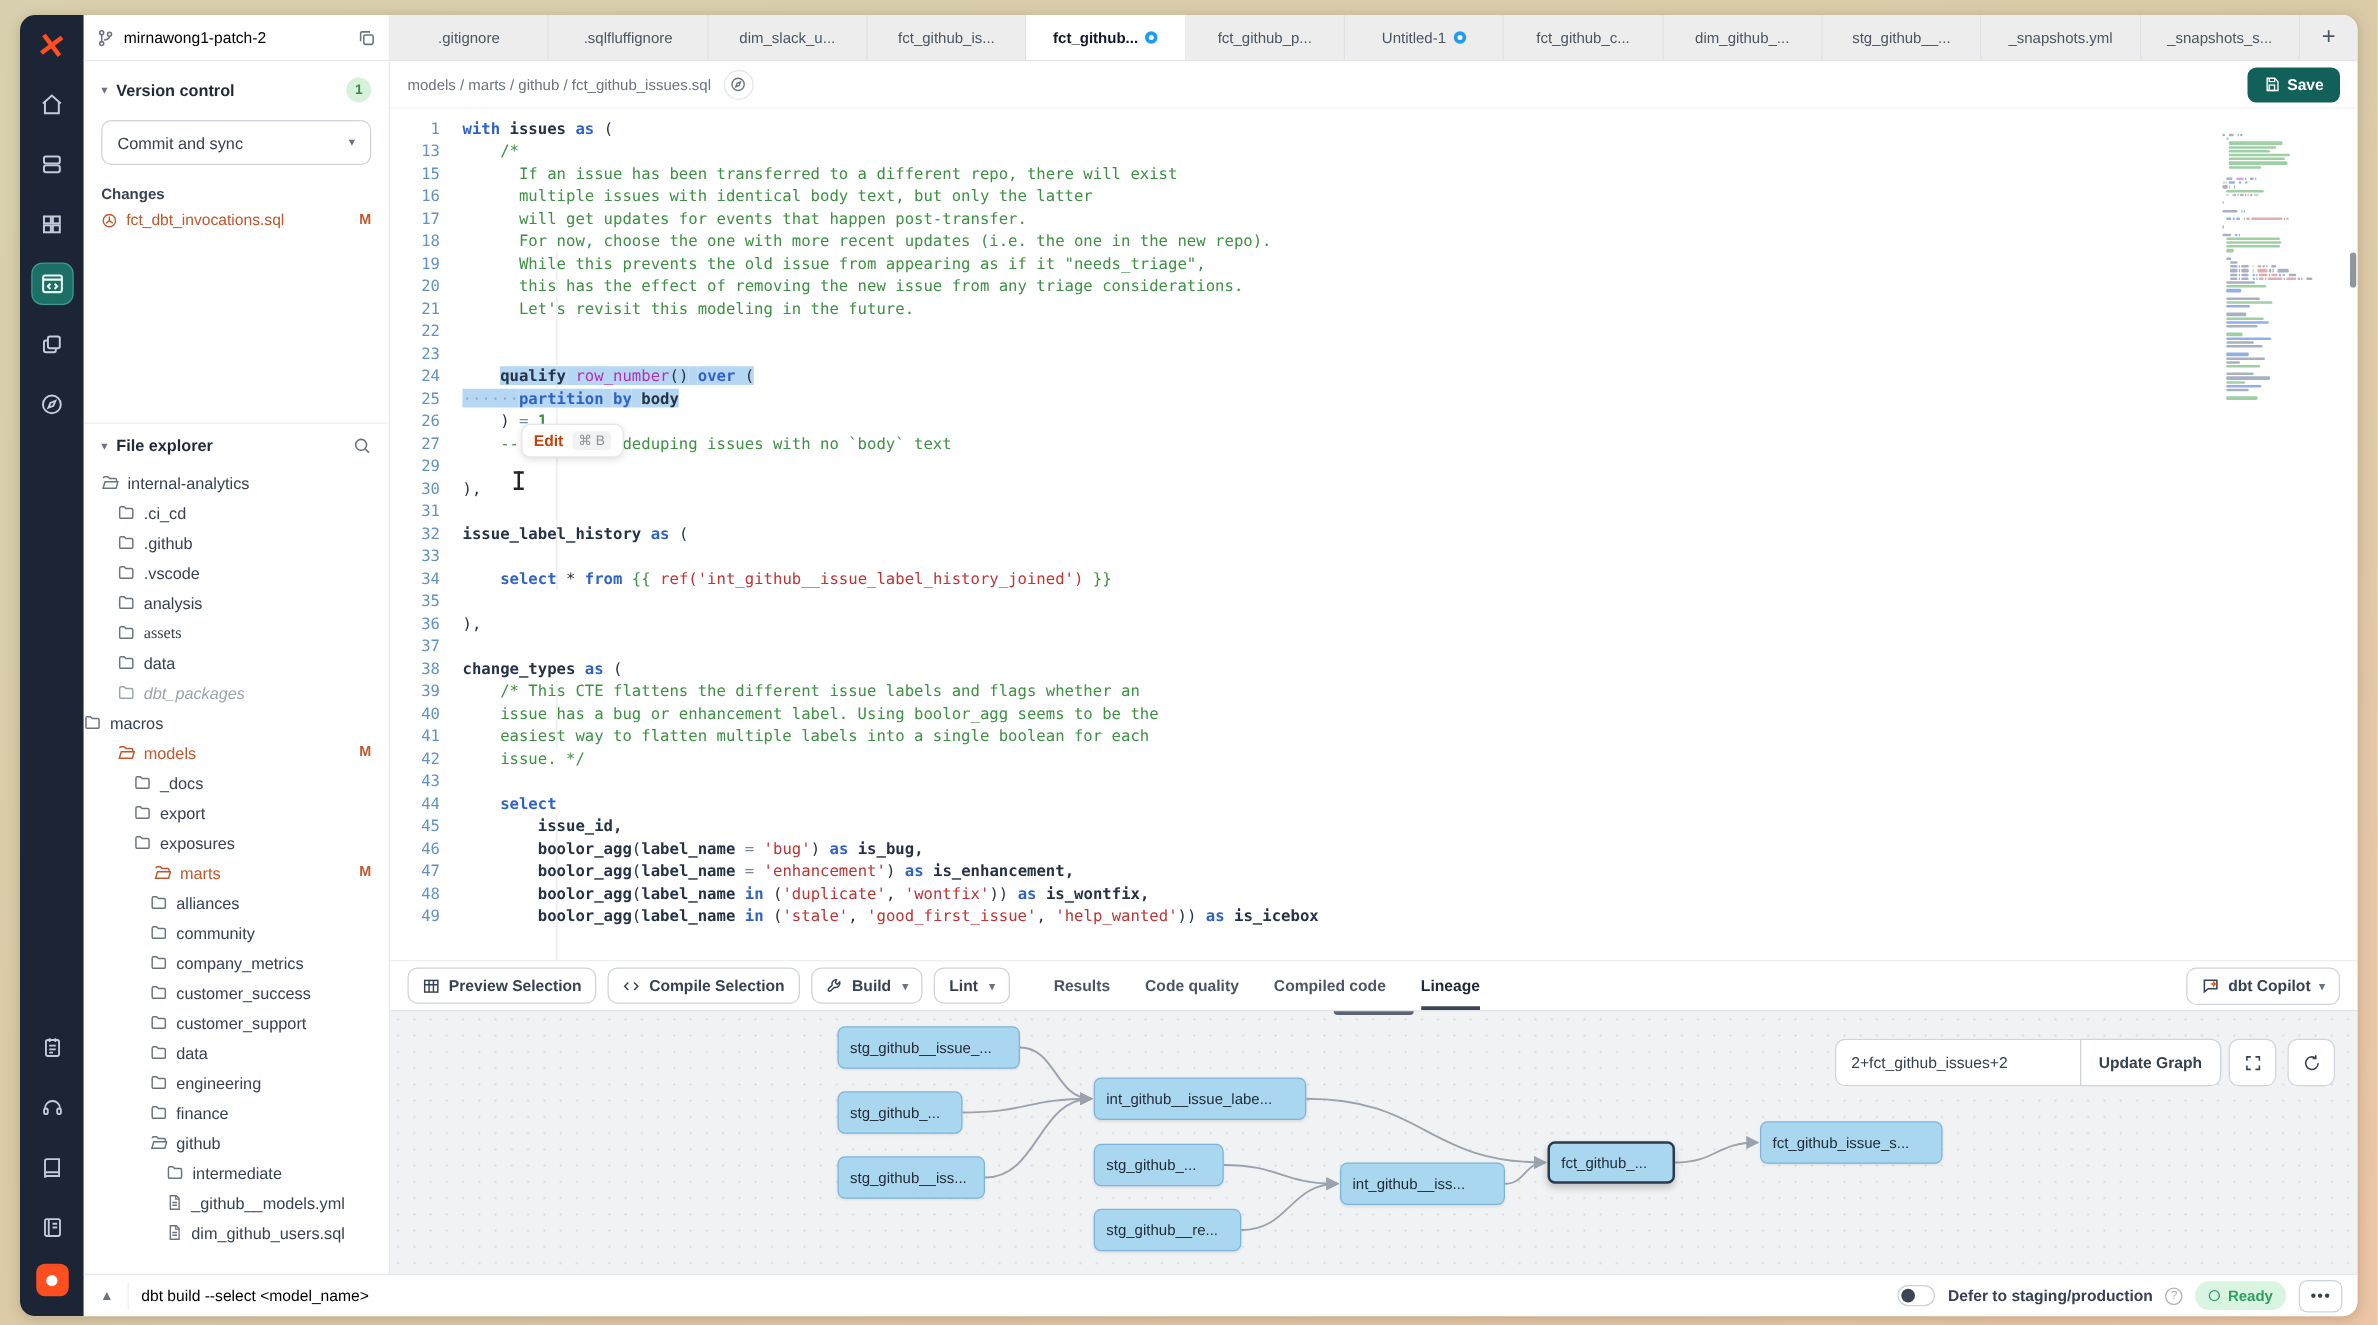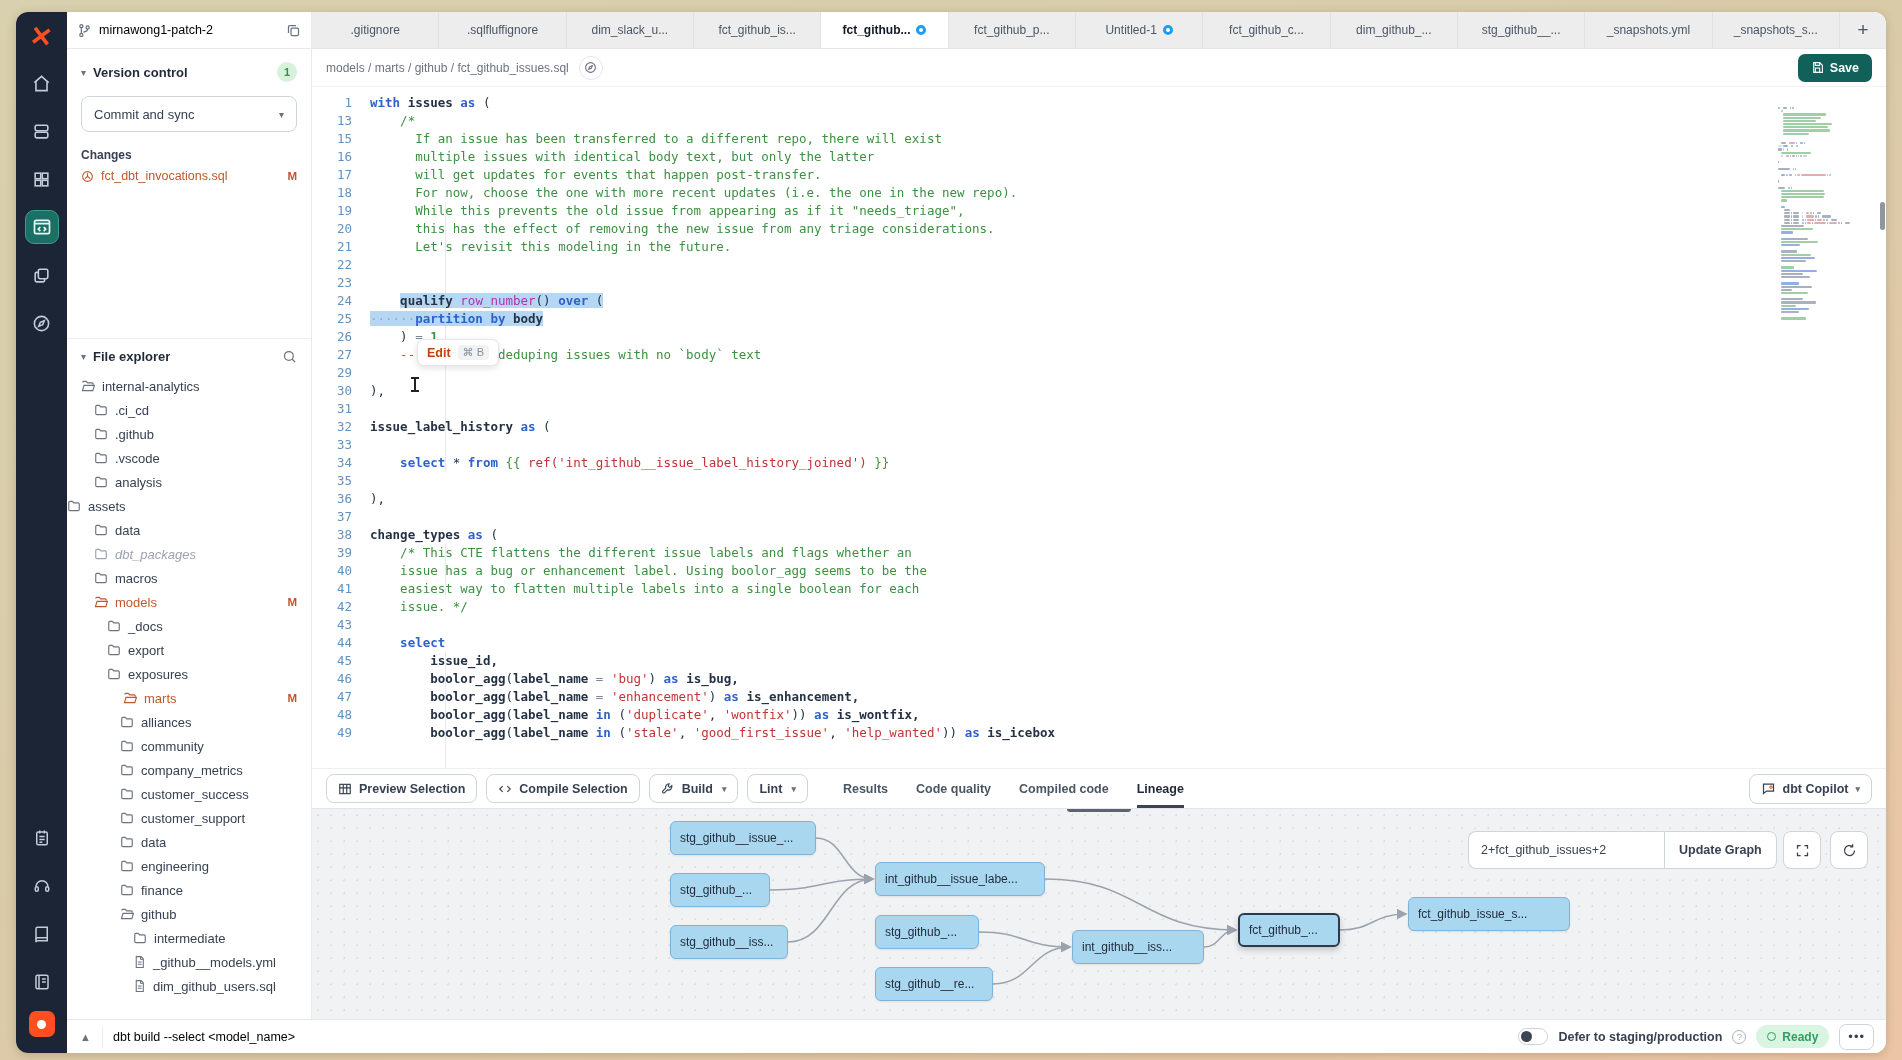--- a/index.html
+++ b/index.html
@@ -310,7 +310,7 @@
           </svg>
           <span>analysis</span>
         </div>
-        <div class="trow" style="">
+        <div class="trow" style="padding-left: 27px; font-family: Liberation Serif, serif;">
           <svg width="14" height="14" viewBox="0 0 24 24" fill="none" stroke="#6b7280" stroke-width="2">
             <path d="M3 6a2 2 0 0 1 2-2h4l2.5 2.5H19a2 2 0 0 1 2 2V18a2 2 0 0 1-2 2H5a2 2 0 0 1-2-2z"></path>
           </svg>

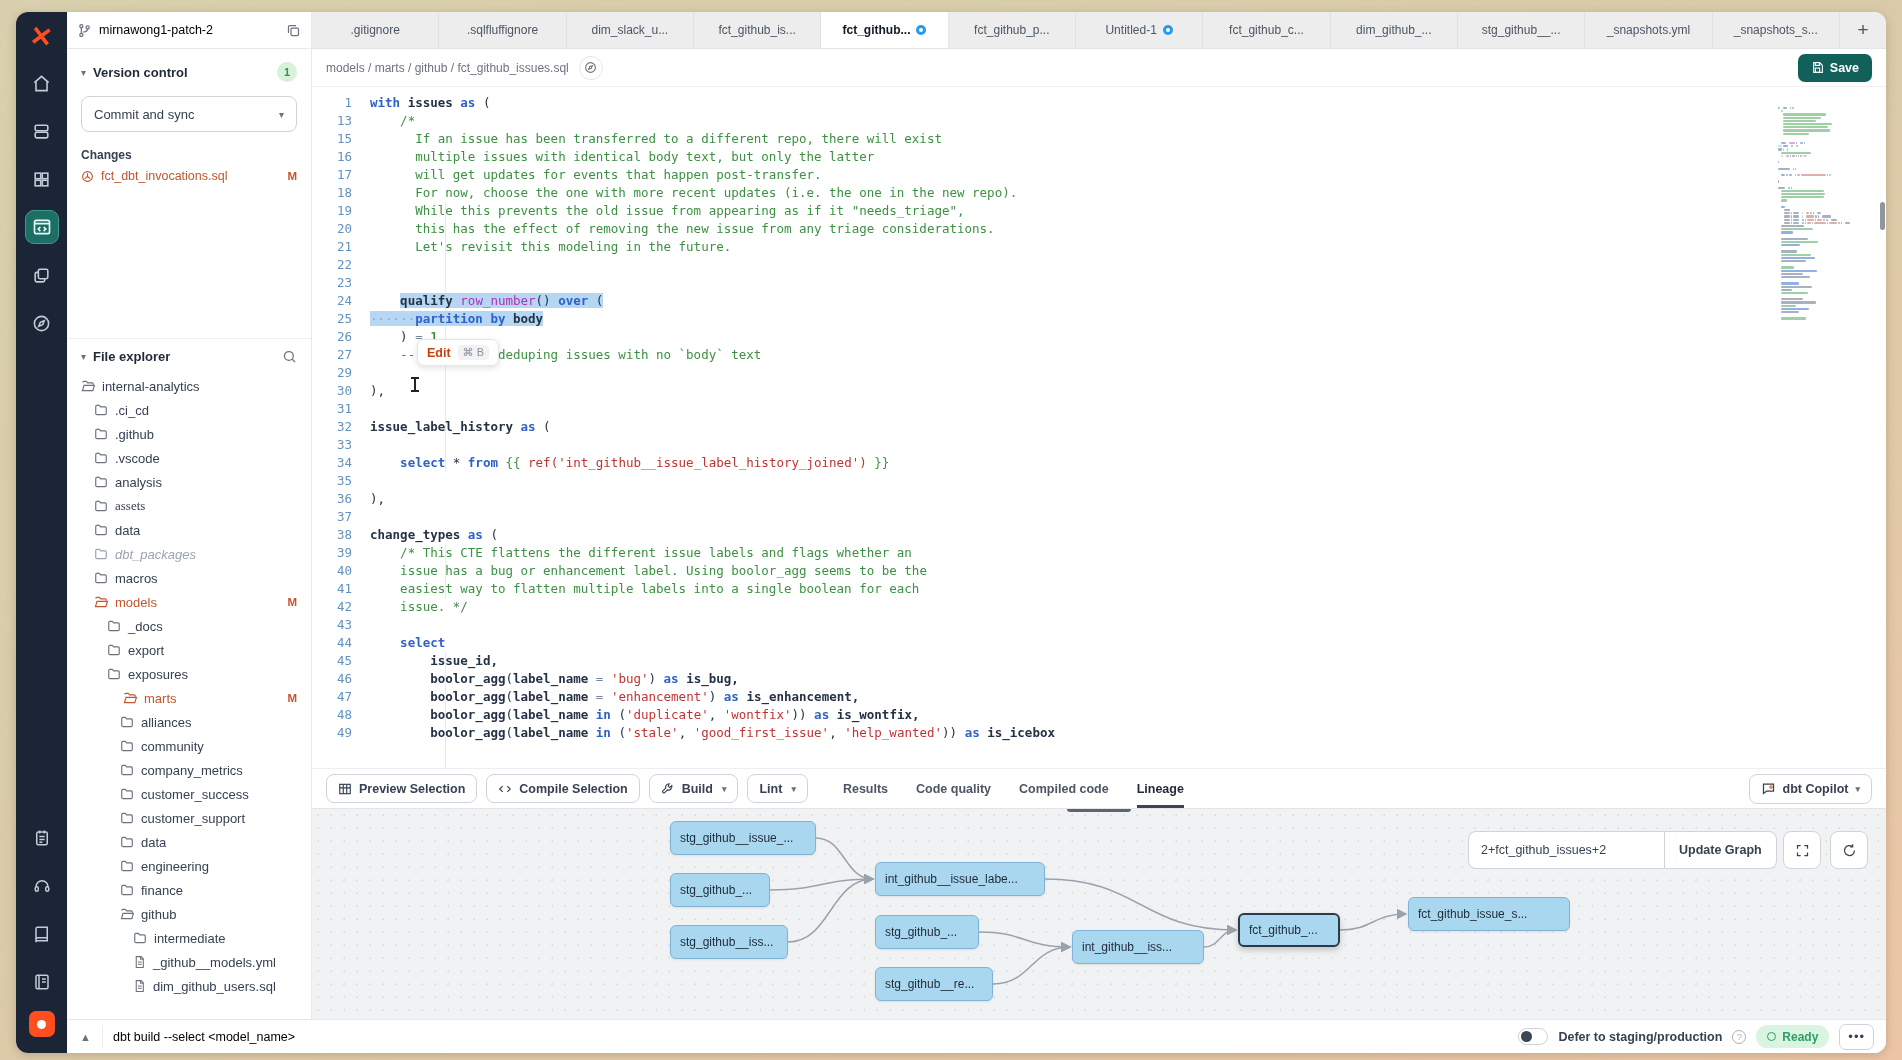--- a/index.html
+++ b/index.html
@@ -328,7 +328,7 @@
           </svg>
           <span>dbt_packages</span>
         </div>
-        <div class="trow" style="padding-left: 27px;">
+        <div class="trow" style="">
           <svg width="14" height="14" viewBox="0 0 24 24" fill="none" stroke="#6b7280" stroke-width="2">
             <path d="M3 6a2 2 0 0 1 2-2h4l2.5 2.5H19a2 2 0 0 1 2 2V18a2 2 0 0 1-2 2H5a2 2 0 0 1-2-2z"></path>
           </svg>

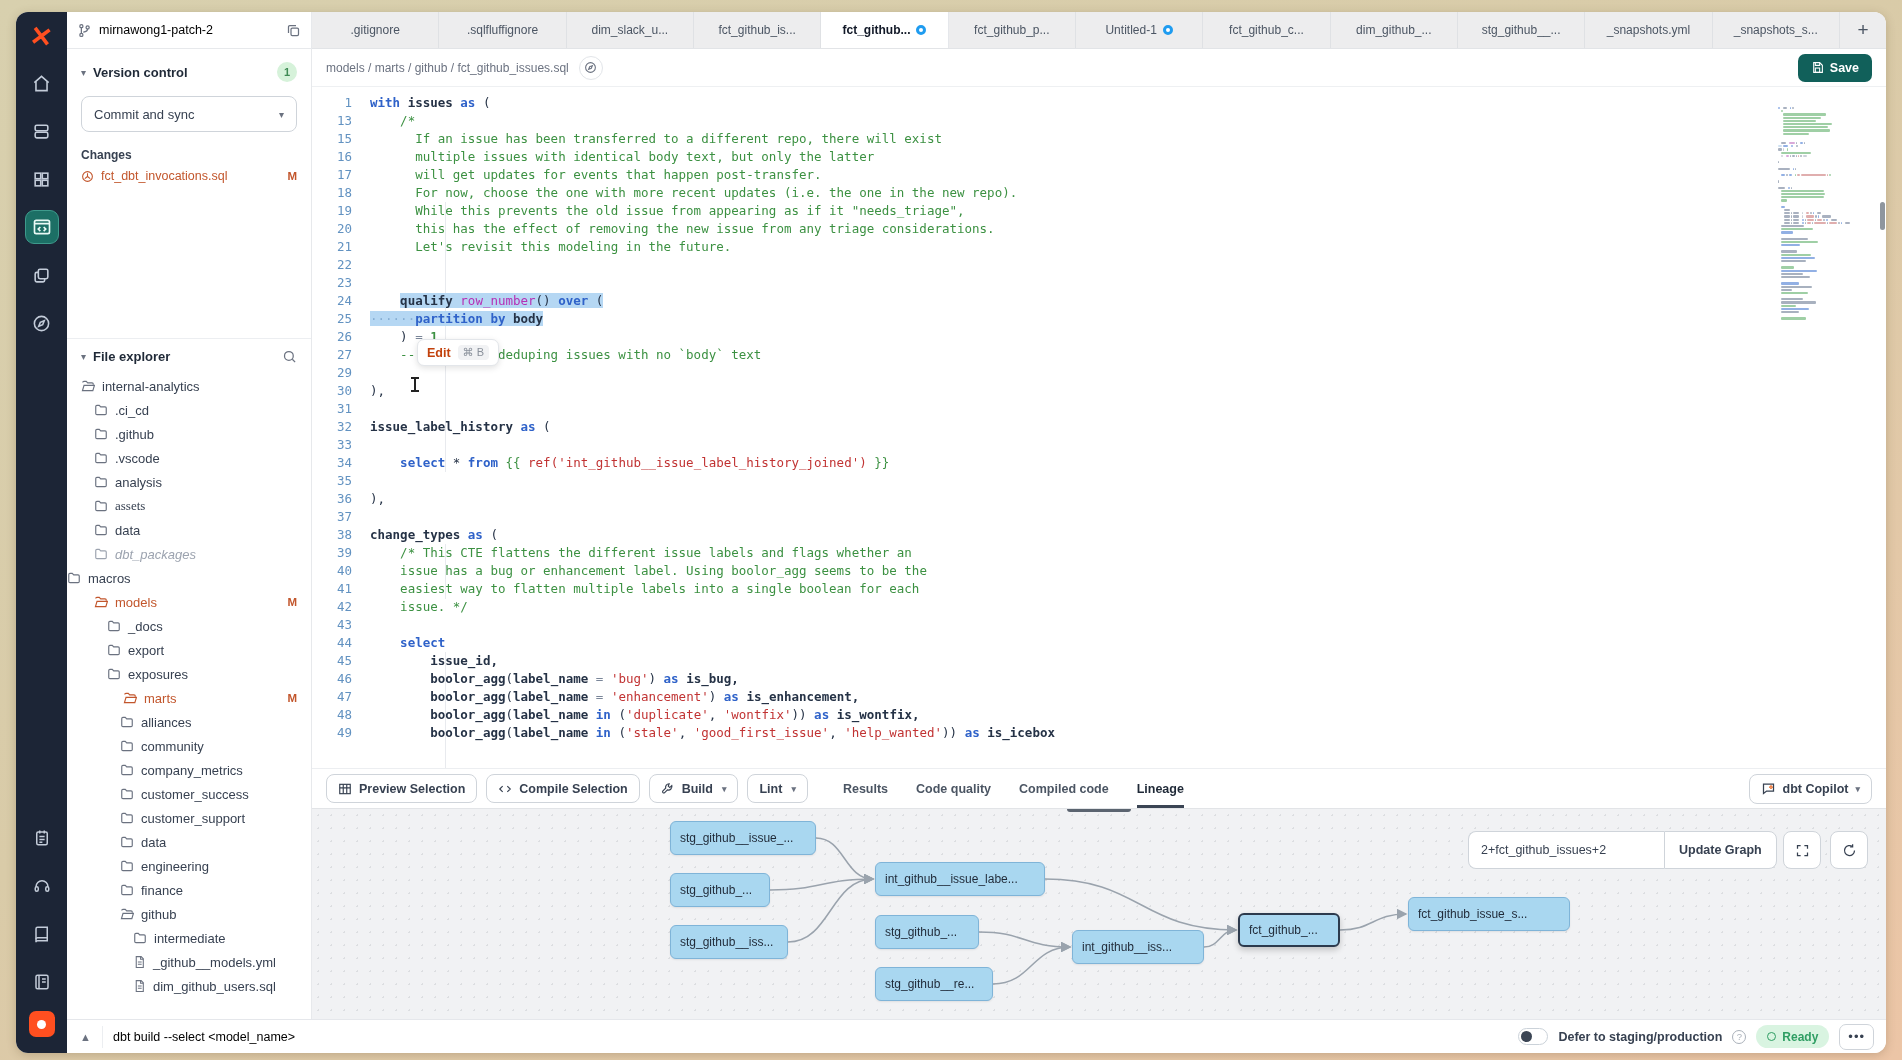--- a/index.html
+++ b/index.html
@@ -905,7 +905,7 @@
       <div class="lnode" style="left: 563px; top: 158px; width: 118px;">stg_github__re...</div>
       <div class="lnode" style="left: 760px; top: 121px; width: 132px;">int_github__iss...</div>
       <div class="lnode selected" style="left: 926px; top: 104px; width: 102px;">fct_github_...</div>
-      <div class="lnode" style="left: 1096px; top: 88px; width: 162px;">fct_github_issue_s...</div>
+      <div class="lnode" style="left: 1096px; top: 88px; width: 146px;">fct_github_issue_s...</div>
     </div>
 
   <div class="statusbar">

